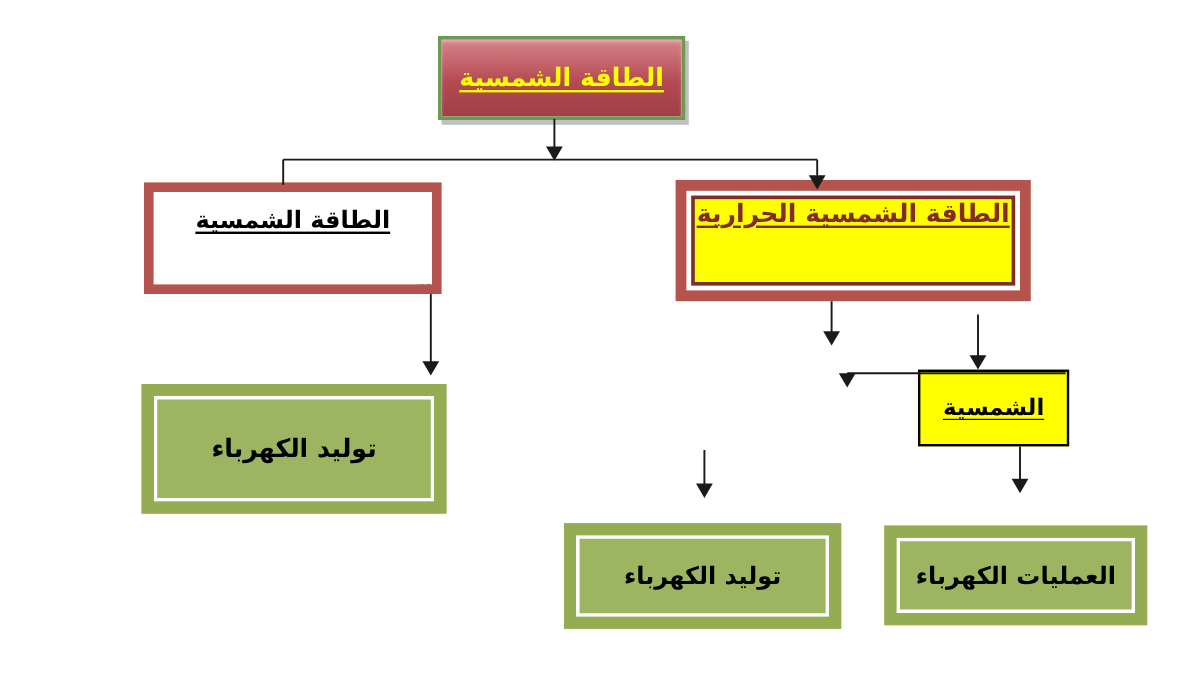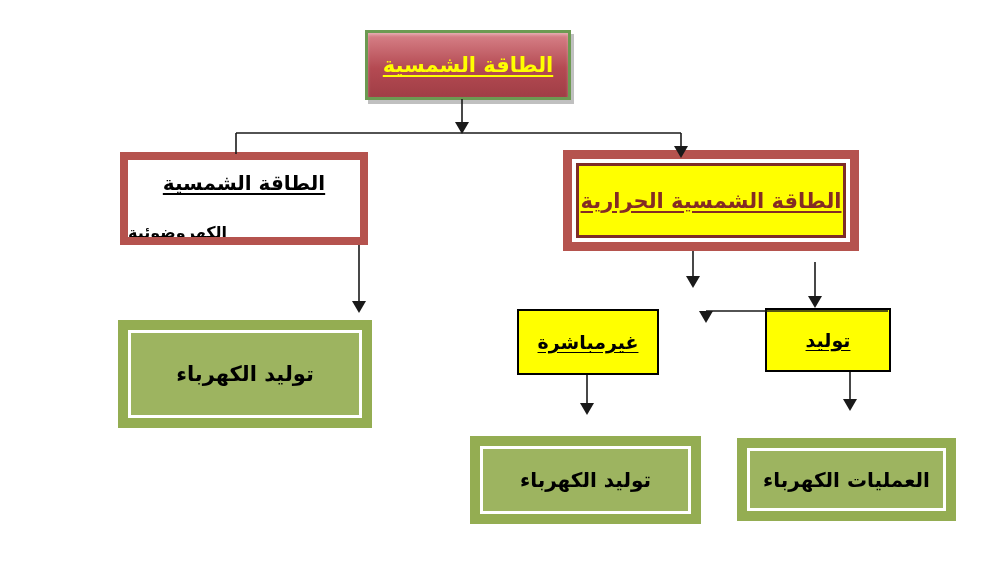--- a/index.html
+++ b/index.html
@@ -29,7 +29,7 @@
   .thermal-inner { width:100%; height:100%;
              border:3px solid var(--thermal-inner-border,#7e2d28);
              background:var(--thermal-bg,#ffff00);
-             display:flex; align-items:center; justify-content:center;
+             display:flex; justify-content:center;
              color:var(--thermal-text,#842c24); font-size:21px; font-weight:bold; }
 
   .green { border:10px solid var(--green-border,#94ad52);

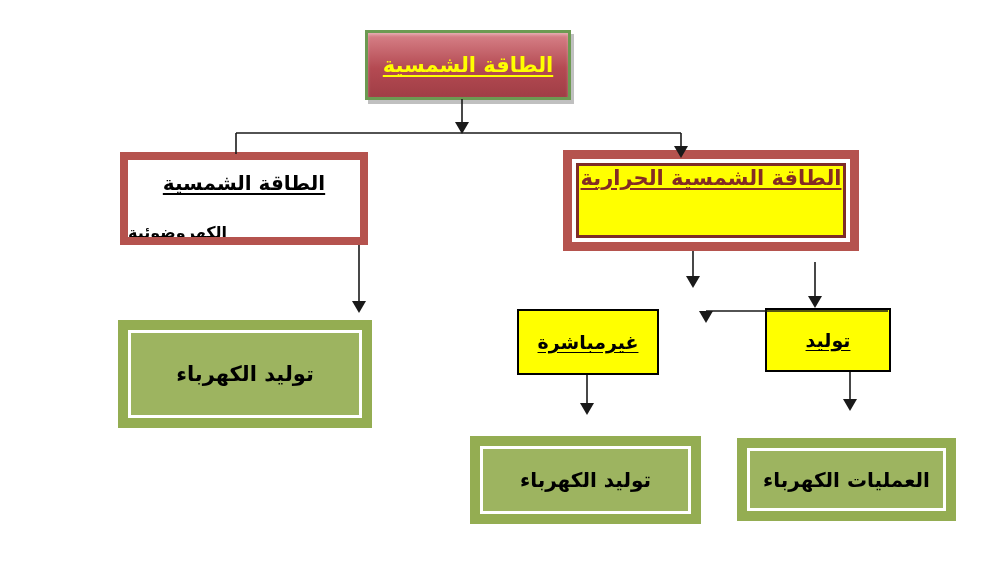--- a/index.html
+++ b/index.html
@@ -22,7 +22,7 @@
         border:8px solid var(--frame-red,#b5534e); background:#fff;
         display:block; overflow:hidden; }
   .pv-line1 { margin-top:10px; font-size:20px; line-height:26px; font-weight:bold; text-align:center; }
-  .pv-line2 { margin-top:25px; font-size:16px; line-height:24px; font-weight:bold; text-align:left; }
+  .pv-line2 { margin-top:36px; font-size:16px; line-height:24px; font-weight:bold; text-align:right; }
 
   .thermal { left:563px; top:150px; width:296px; height:101px;
              border:9px solid var(--frame-red,#b5534e); background:#fff; padding:4px; }

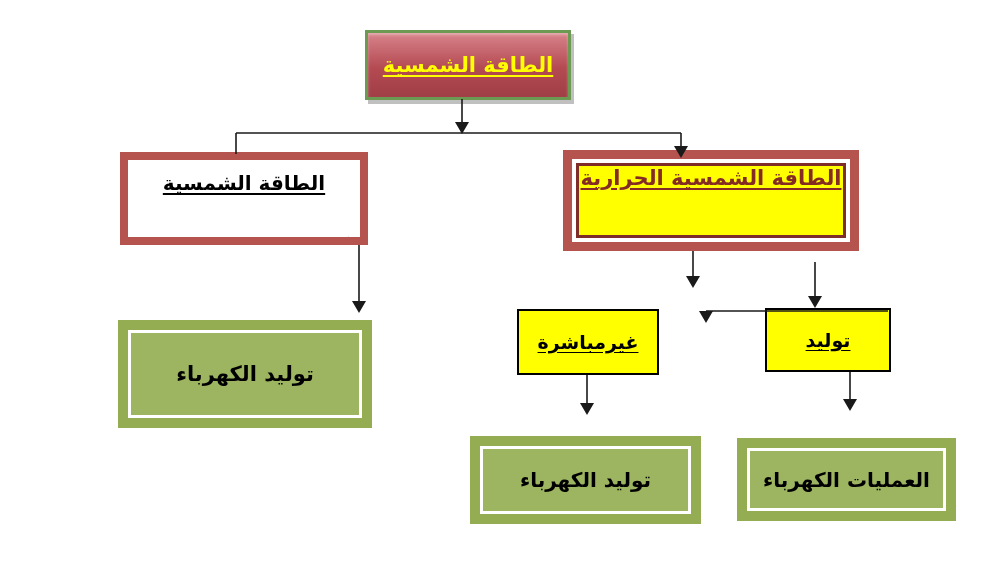--- a/index.html
+++ b/index.html
@@ -71,9 +71,6 @@
     </div>
   </div>
 
-  <div class="box yellow indirect">
-    <span class="u">غيرمباشرة</span>
-  </div>
 
   <div class="box yellow direct">
     <span class="u">توليد</span>

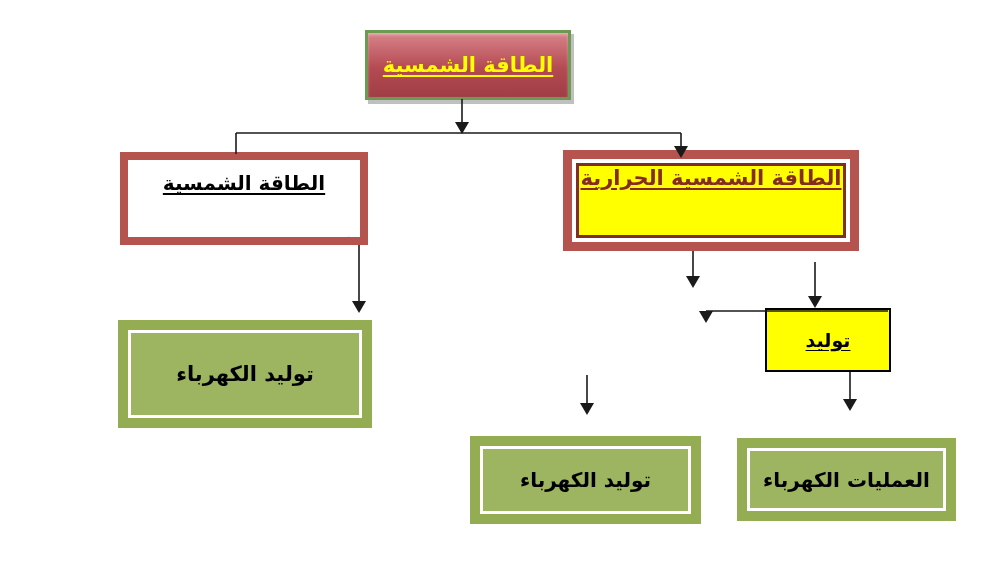--- a/index.html
+++ b/index.html
@@ -73,7 +73,7 @@
 
 
   <div class="box yellow direct">
-    <span class="u">توليد</span>
+    <span class="u">الشمسية</span>
   </div>
 
   <div class="box green indirect-out">

